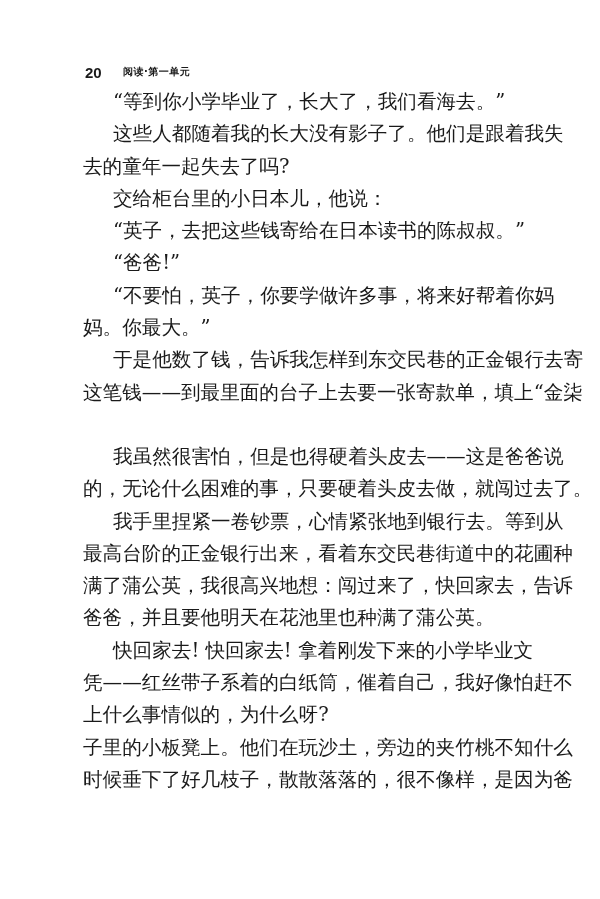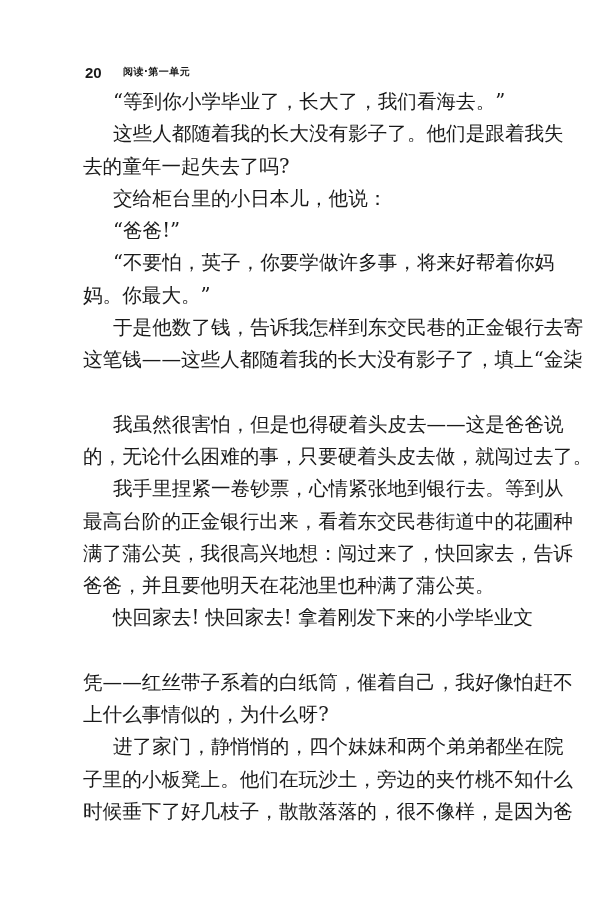--- a/index.html
+++ b/index.html
@@ -64,6 +64,7 @@
     <span class="line" style="padding-left: 30px; letter-spacing: 0px;">这些人都随着我的长大没有影子了。他们是跟着我失</span>
     <span class="line" style="letter-spacing: 0px;">去的童年一起失去了吗?</span>
     <span class="line" style="padding-left: 30px; letter-spacing: 0px;">交给柜台里的小日本儿，他说：</span>
+    <span class="line" style="padding-left: 30px; letter-spacing: 0px;">“英子，去把这些钱寄给在日本读书的陈叔叔。”</span>
     <span class="line" style="padding-left: 30px; letter-spacing: 0px;">“爸爸!”</span>
     <span class="line" style="padding-left: 30px; letter-spacing: 0px;">“不要怕，英子，你要学做许多事，将来好帮着你妈</span>
     <span class="line" style="letter-spacing: 0px;">妈。你最大。”</span>

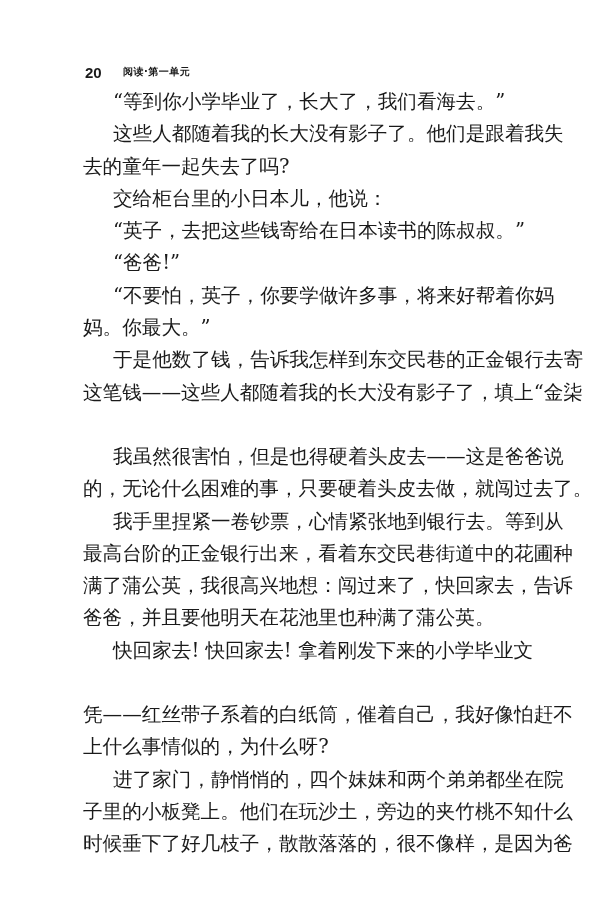--- a/index.html
+++ b/index.html
@@ -69,7 +69,7 @@
     <span class="line" style="padding-left: 30px; letter-spacing: 0px;">“不要怕，英子，你要学做许多事，将来好帮着你妈</span>
     <span class="line" style="letter-spacing: 0px;">妈。你最大。”</span>
     <span class="line" style="padding-left: 30px; letter-spacing: 0px;">于是他数了钱，告诉我怎样到东交民巷的正金银行去寄</span>
-    <span class="line" style="letter-spacing: 0px;">这笔钱——这些人都随着我的长大没有影子了，填上“金柒</span>
+    <span class="line" style="letter-spacing: 0px;">这笔钱——到最里面的台子上去要一张寄款单，填上“金柒</span>
     <span class="line" style="padding-left: 30px; letter-spacing: 0px; margin-top: 32px;">我虽然很害怕，但是也得硬着头皮去——这是爸爸说</span>
     <span class="line" style="letter-spacing: 0px;">的，无论什么困难的事，只要硬着头皮去做，就闯过去了。</span>
     <span class="line" style="padding-left: 30px; letter-spacing: 0px;">我手里捏紧一卷钞票，心情紧张地到银行去。等到从</span>

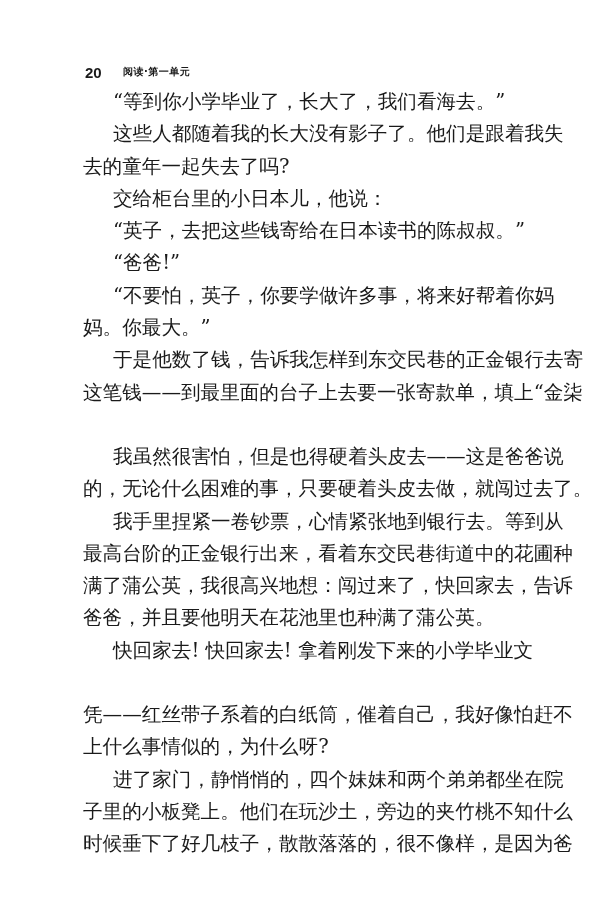--- a/index.html
+++ b/index.html
@@ -77,7 +77,7 @@
     <span class="line" style="letter-spacing: 0px;">满了蒲公英，我很高兴地想：闯过来了，快回家去，告诉</span>
     <span class="line" style="letter-spacing: 0px;">爸爸，并且要他明天在花池里也种满了蒲公英。</span>
     <span class="line" style="padding-left: 30px; letter-spacing: 0px;">快回家去! 快回家去! 拿着刚发下来的小学毕业文</span>
-    <span class="line" style="letter-spacing: 0px; margin-top: 32px;">凭——红丝带子系着的白纸筒，催着自己，我好像怕赶不</span>
+    <span class="line" style="letter-spacing: 0px;">凭——红丝带子系着的白纸筒，催着自己，我好像怕赶不</span>
     <span class="line" style="letter-spacing: 0px;">上什么事情似的，为什么呀?</span>
     <span class="line" style="padding-left: 30px; letter-spacing: 0px;">进了家门，静悄悄的，四个妹妹和两个弟弟都坐在院</span>
     <span class="line" style="letter-spacing: 0px;">子里的小板凳上。他们在玩沙土，旁边的夹竹桃不知什么</span>

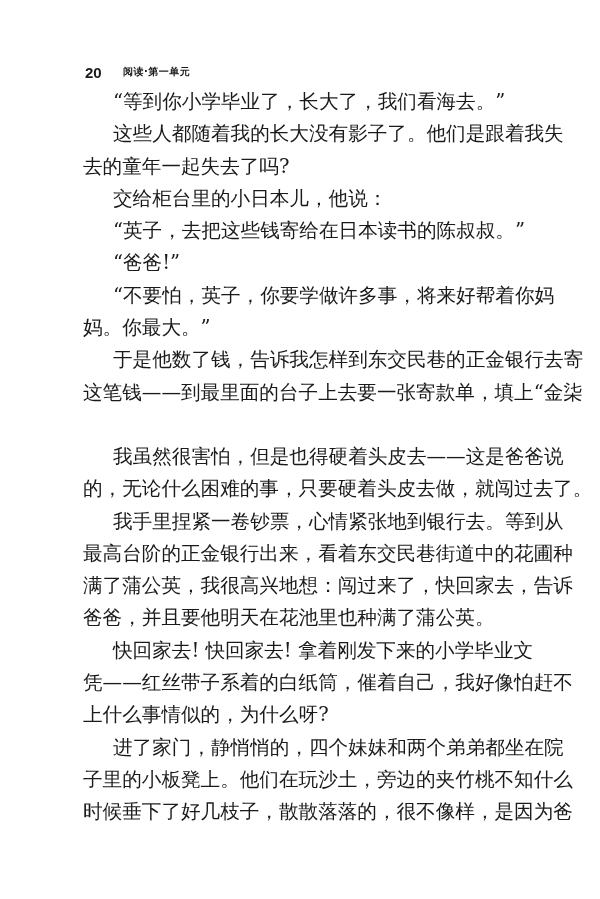--- a/index.html
+++ b/index.html
@@ -79,7 +79,6 @@
     <span class="line" style="padding-left: 30px; letter-spacing: 0px;">快回家去! 快回家去! 拿着刚发下来的小学毕业文</span>
     <span class="line" style="letter-spacing: 0px;">凭——红丝带子系着的白纸筒，催着自己，我好像怕赶不</span>
     <span class="line" style="letter-spacing: 0px;">上什么事情似的，为什么呀?</span>
-    <span class="line" style="padding-left: 30px; letter-spacing: 0px;">进了家门，静悄悄的，四个妹妹和两个弟弟都坐在院</span>
     <span class="line" style="letter-spacing: 0px;">子里的小板凳上。他们在玩沙土，旁边的夹竹桃不知什么</span>
     <span class="line" style="letter-spacing: 0px;">时候垂下了好几枝子，散散落落的，很不像样，是因为爸</span>
   </div>

